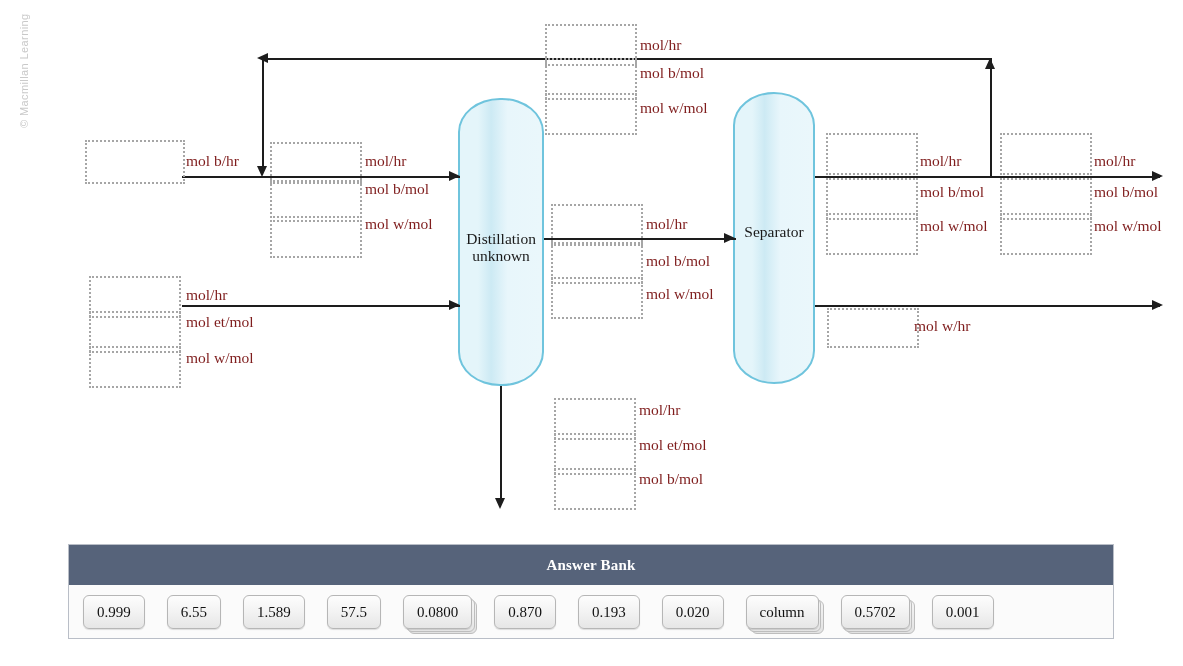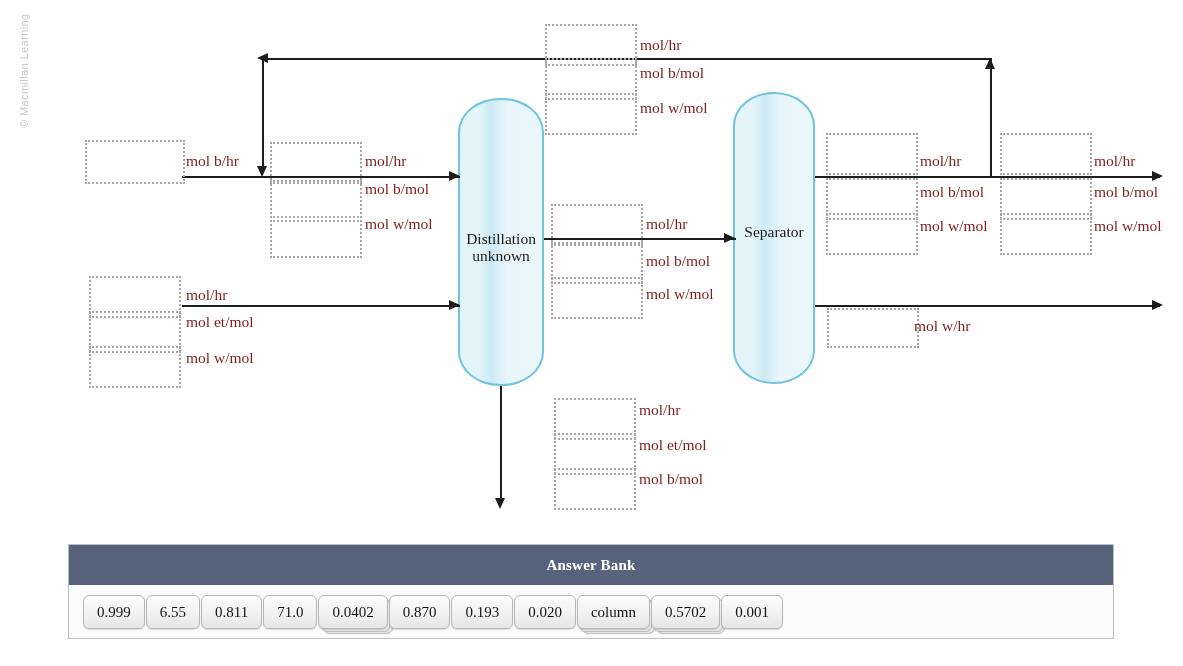--- a/index.html
+++ b/index.html
@@ -65,7 +65,7 @@
   }
   .bank-body{
     height:54px;display:flex;align-items:center;
-    padding:0 14px;gap:1px;box-sizing:border-box;
+    padding:0 14px;gap:22px;box-sizing:border-box;
   }
   .chip-wrap{position:relative;}
   .chip{

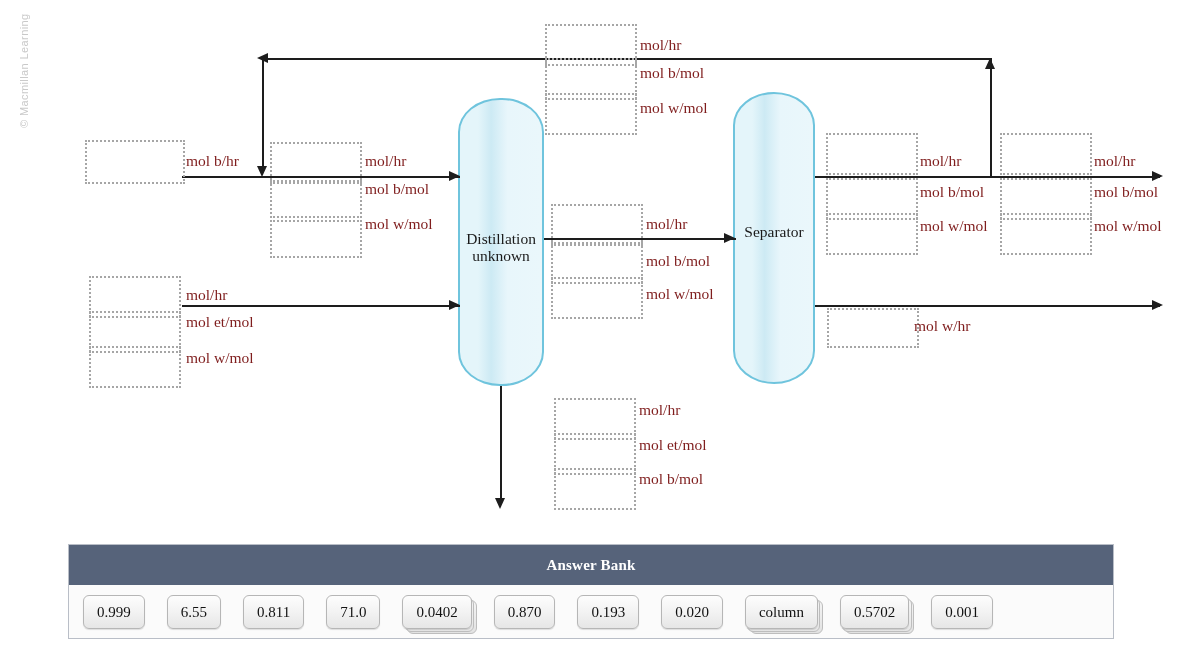--- a/index.html
+++ b/index.html
@@ -202,7 +202,7 @@
           <div class="chip">6.55</div>
         </div>
         <div class="chip-wrap">
-          <div class="chip">0.811</div>
+          <div class="chip">1.589</div>
         </div>
         <div class="chip-wrap">
           <div class="chip">71.0</div>

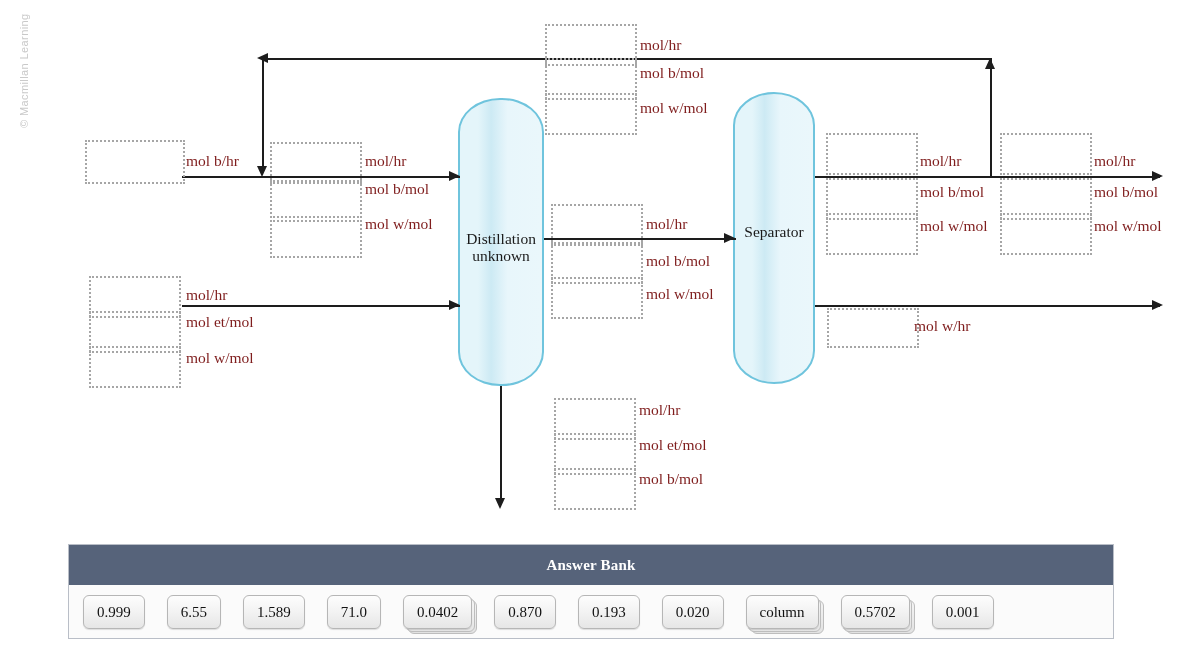--- a/index.html
+++ b/index.html
@@ -205,7 +205,7 @@
           <div class="chip">1.589</div>
         </div>
         <div class="chip-wrap">
-          <div class="chip">71.0</div>
+          <div class="chip">57.5</div>
         </div>
         <div class="chip-wrap stacked">
           <div class="chip">0.0402</div>

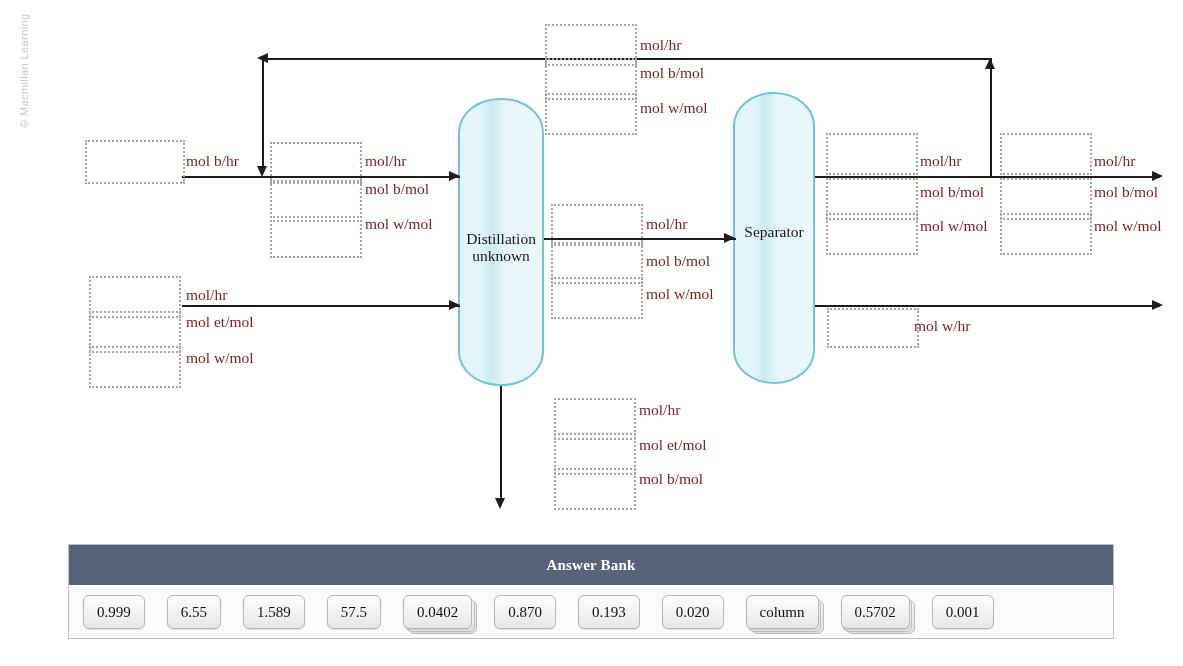--- a/index.html
+++ b/index.html
@@ -208,7 +208,7 @@
           <div class="chip">57.5</div>
         </div>
         <div class="chip-wrap stacked">
-          <div class="chip">0.0402</div>
+          <div class="chip">0.0800</div>
         </div>
         <div class="chip-wrap">
           <div class="chip">0.870</div>

